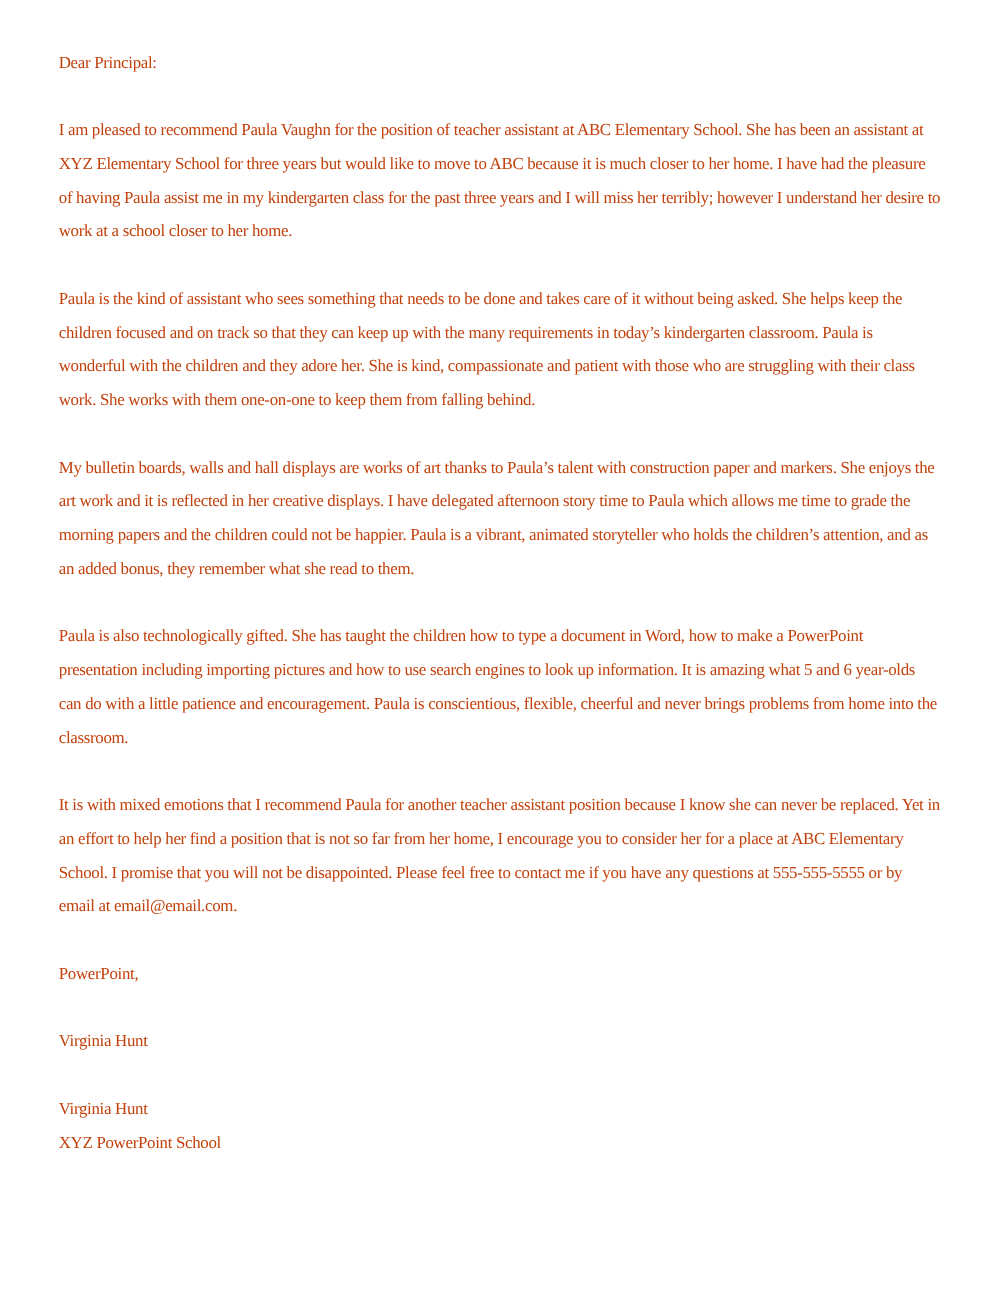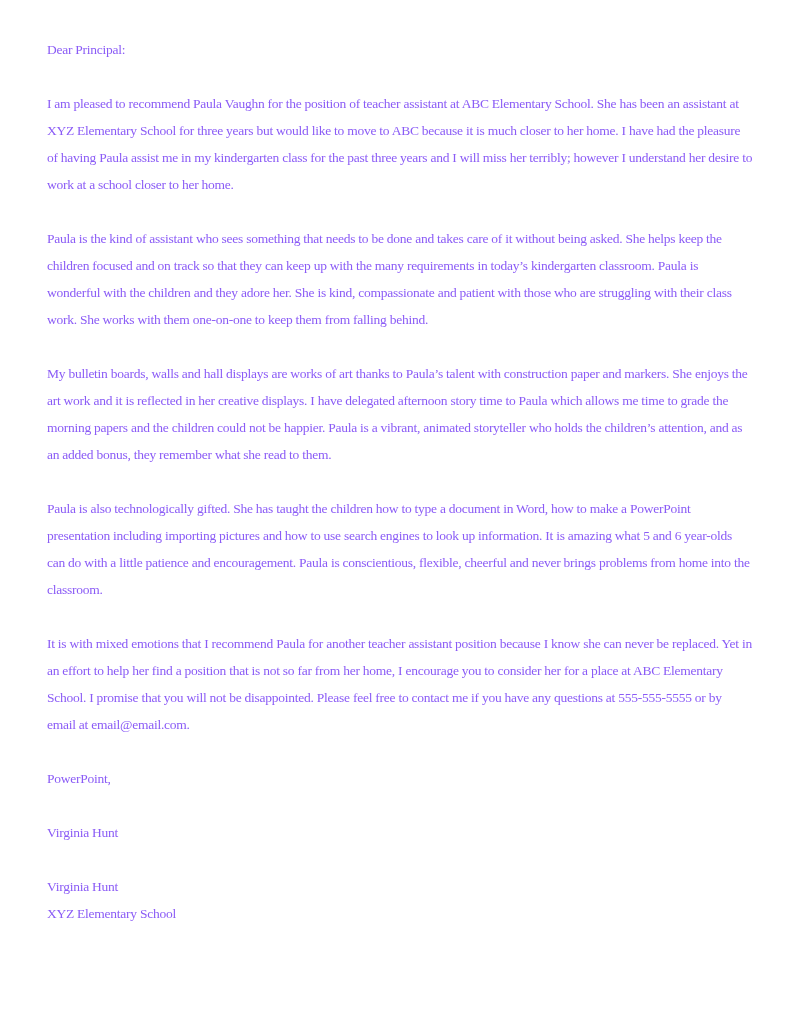--- a/index.html
+++ b/index.html
@@ -22,7 +22,7 @@
     font-size: 13.5px;
     line-height: 27px;
     letter-spacing: -0.25px;
-    color: #8b5cf6;
+    color: #c2410c;
     text-align: left;
   }
   .letter p {

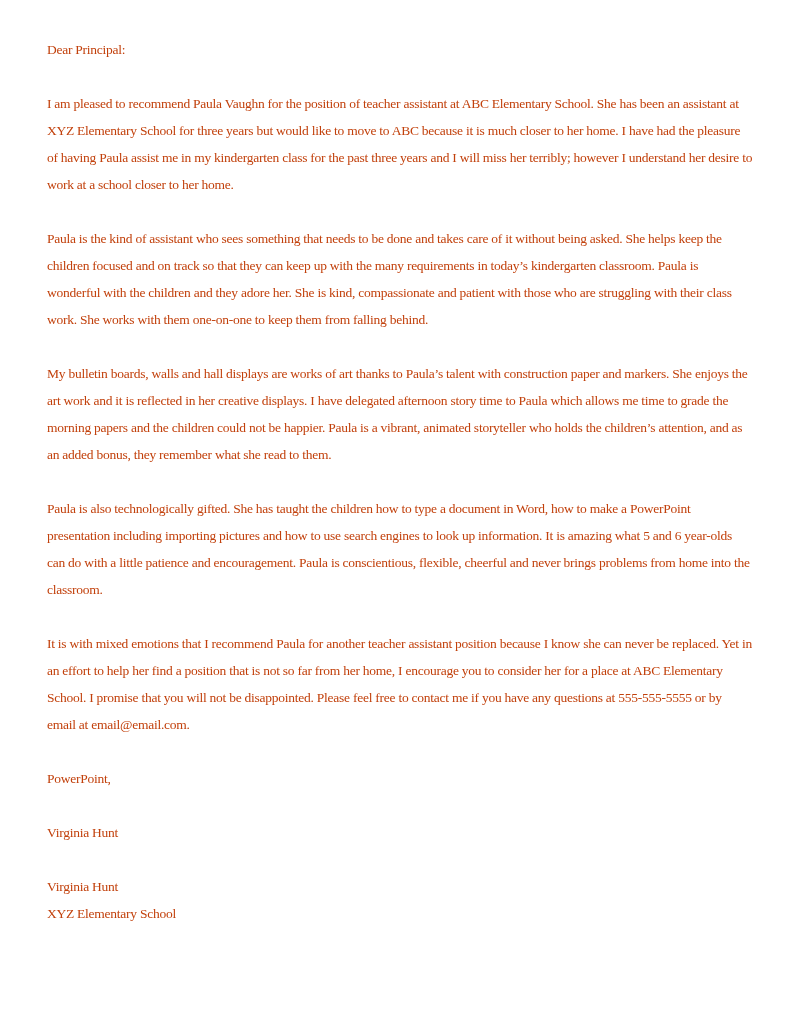--- a/index.html
+++ b/index.html
@@ -56,7 +56,7 @@
 
     <div class="sig-block">
       <div>Virginia Hunt</div>
-      <div>XYZ Elementary School</div>
+      <div>XYZ PowerPoint School</div>
     </div>
 
   </div>

